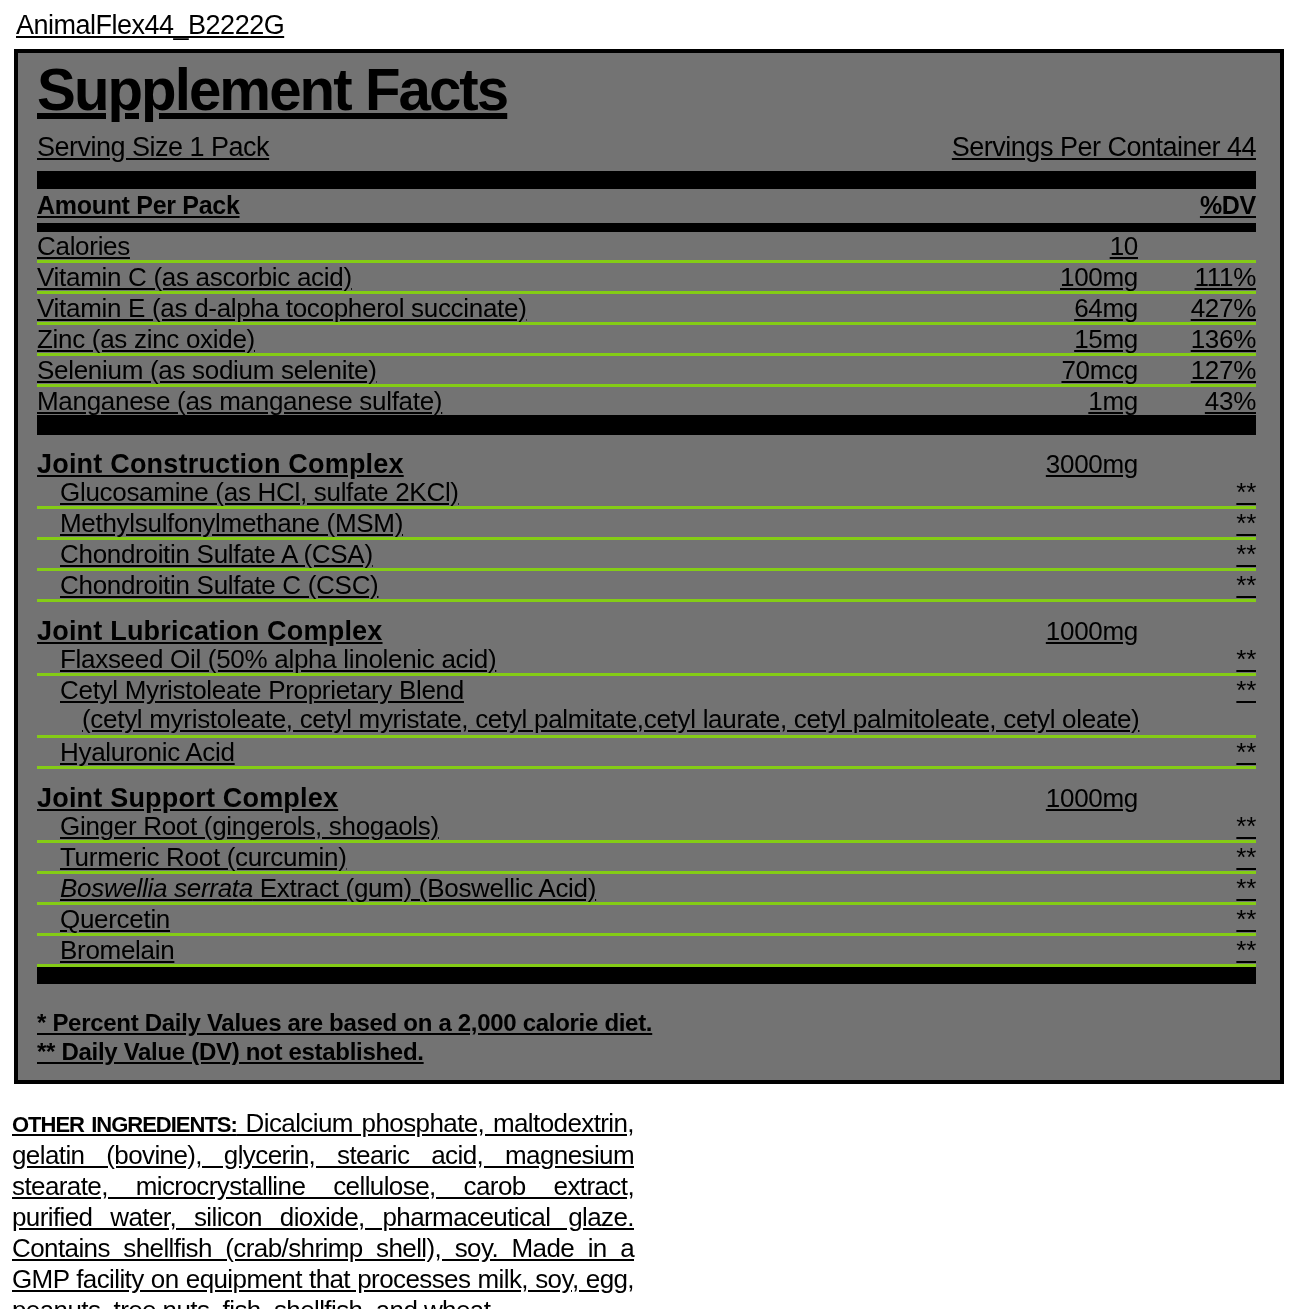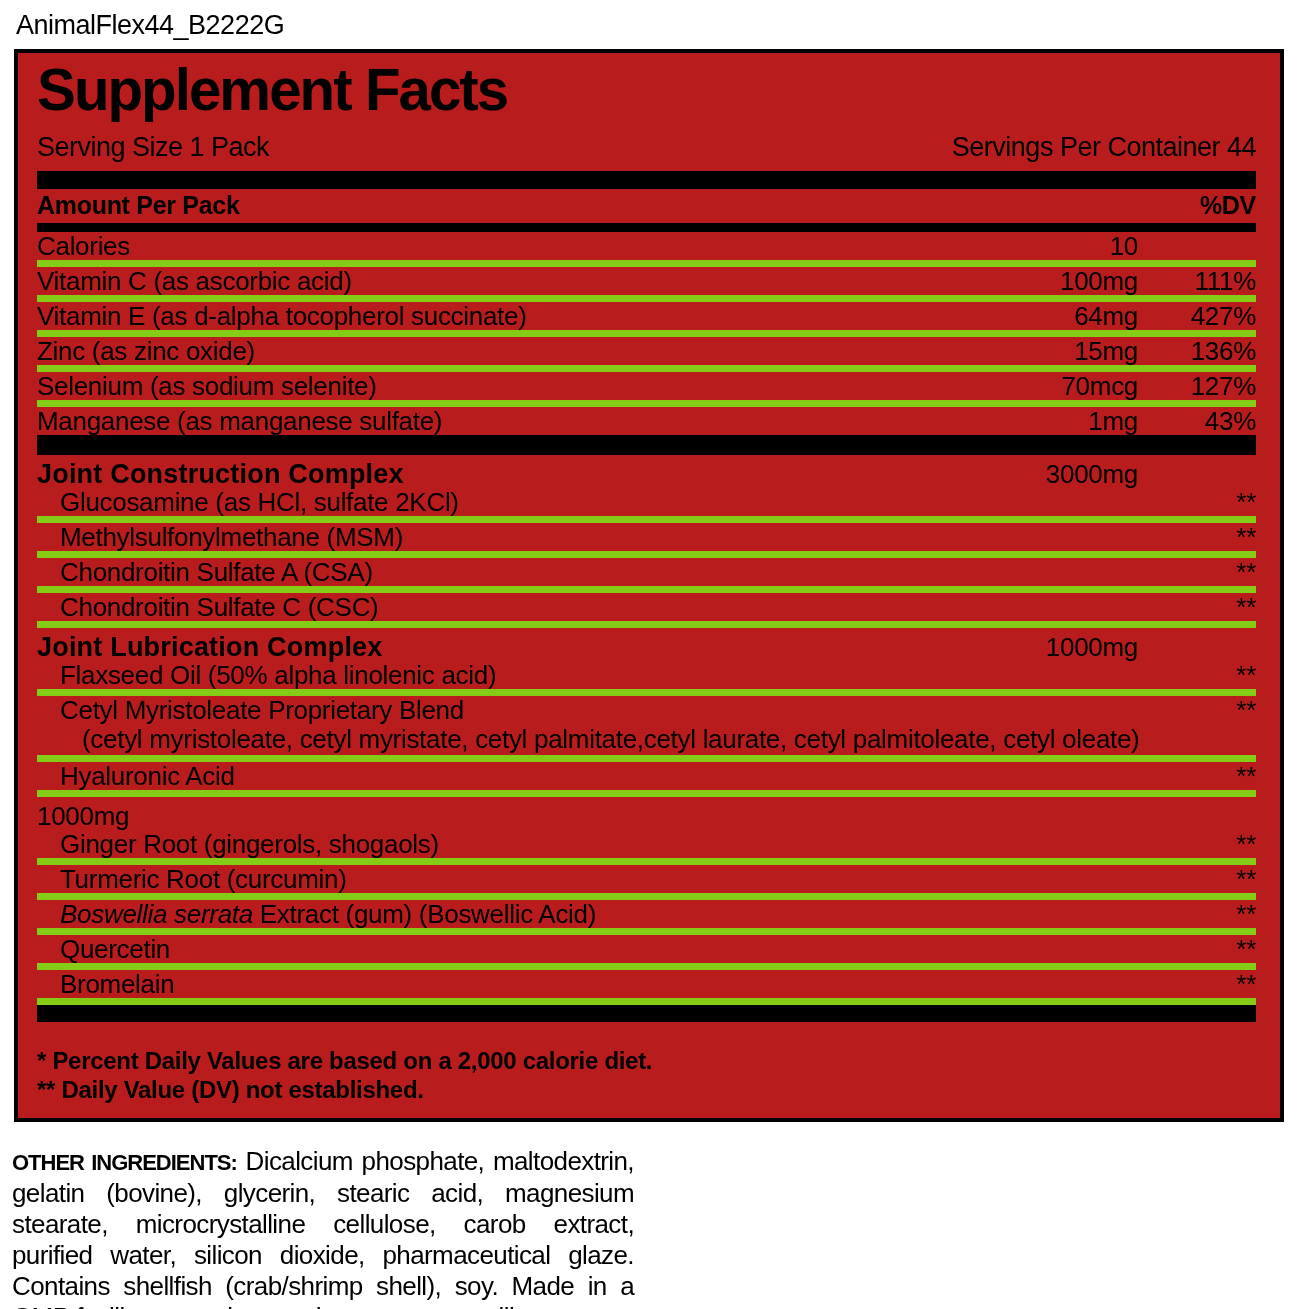--- a/index.html
+++ b/index.html
@@ -10,7 +10,7 @@
     font-family: "Liberation Sans", "DejaVu Sans", sans-serif;
     overflow: hidden;
   }
-  .page { position: relative; width: 1298px; height: 1309px; }
+  .page { position: relative; width: 1298px; height: 1309px; text-decoration: underline; }
 
   .doc-label {
     padding: 10px 0 0 16px;

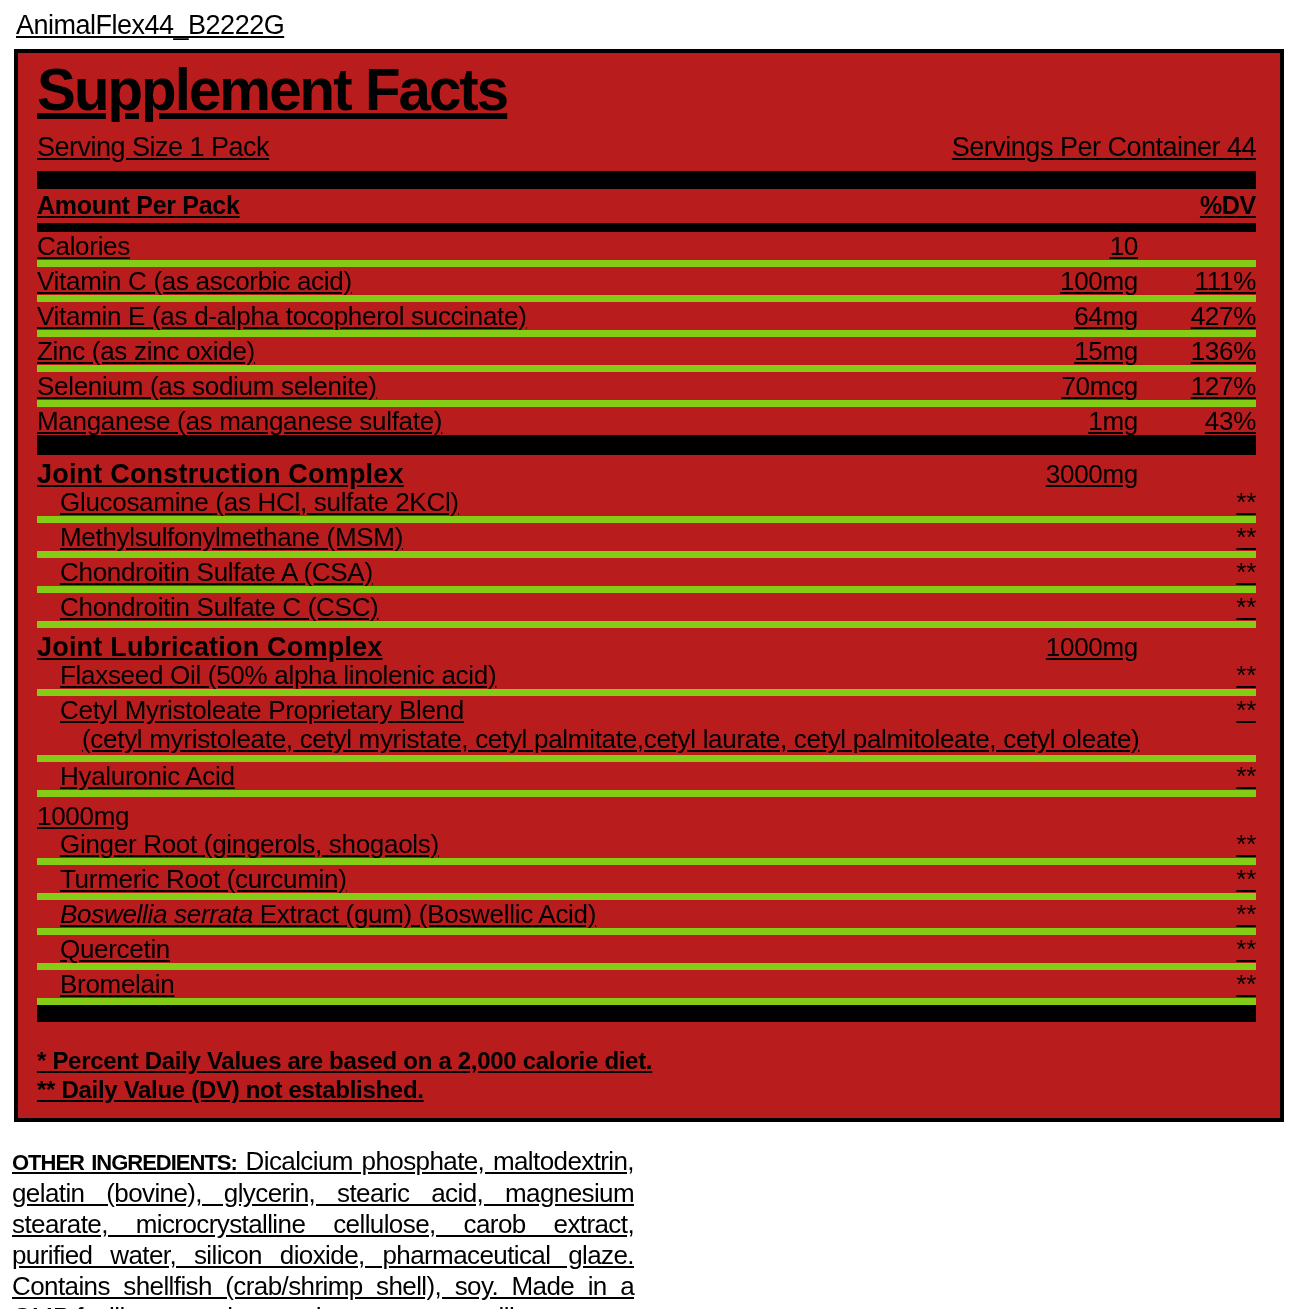--- a/index.html
+++ b/index.html
@@ -24,7 +24,7 @@
     width: 1270px;
     border: 4px solid #000;
     padding: 6px 24px 14px 19px;
-    background: #b91c1c;
+    background: #737373;
   }
 
   .panel-title {

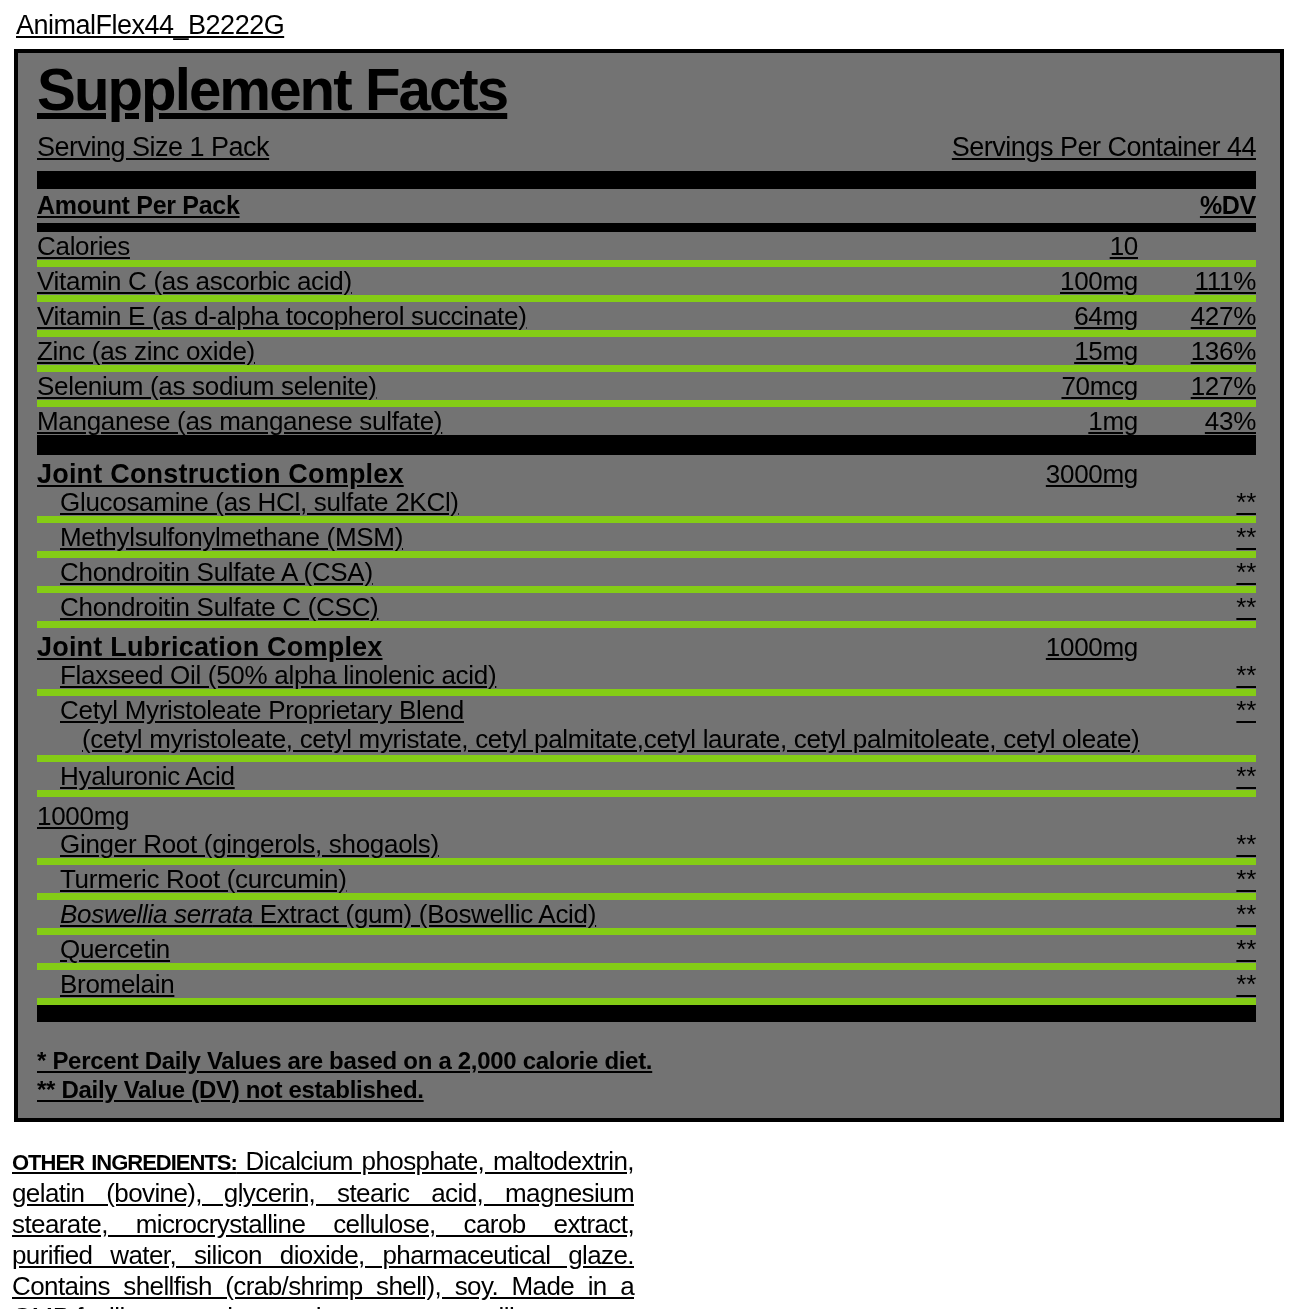--- a/index.html
+++ b/index.html
@@ -66,7 +66,7 @@
 
   #rows { width: 100%; }
   .row {
-    border-bottom: 7px solid #84cc16;
+    border-bottom: 3px solid #84cc16;
     padding: 1px 0 0 0;
   }
   .rowline {

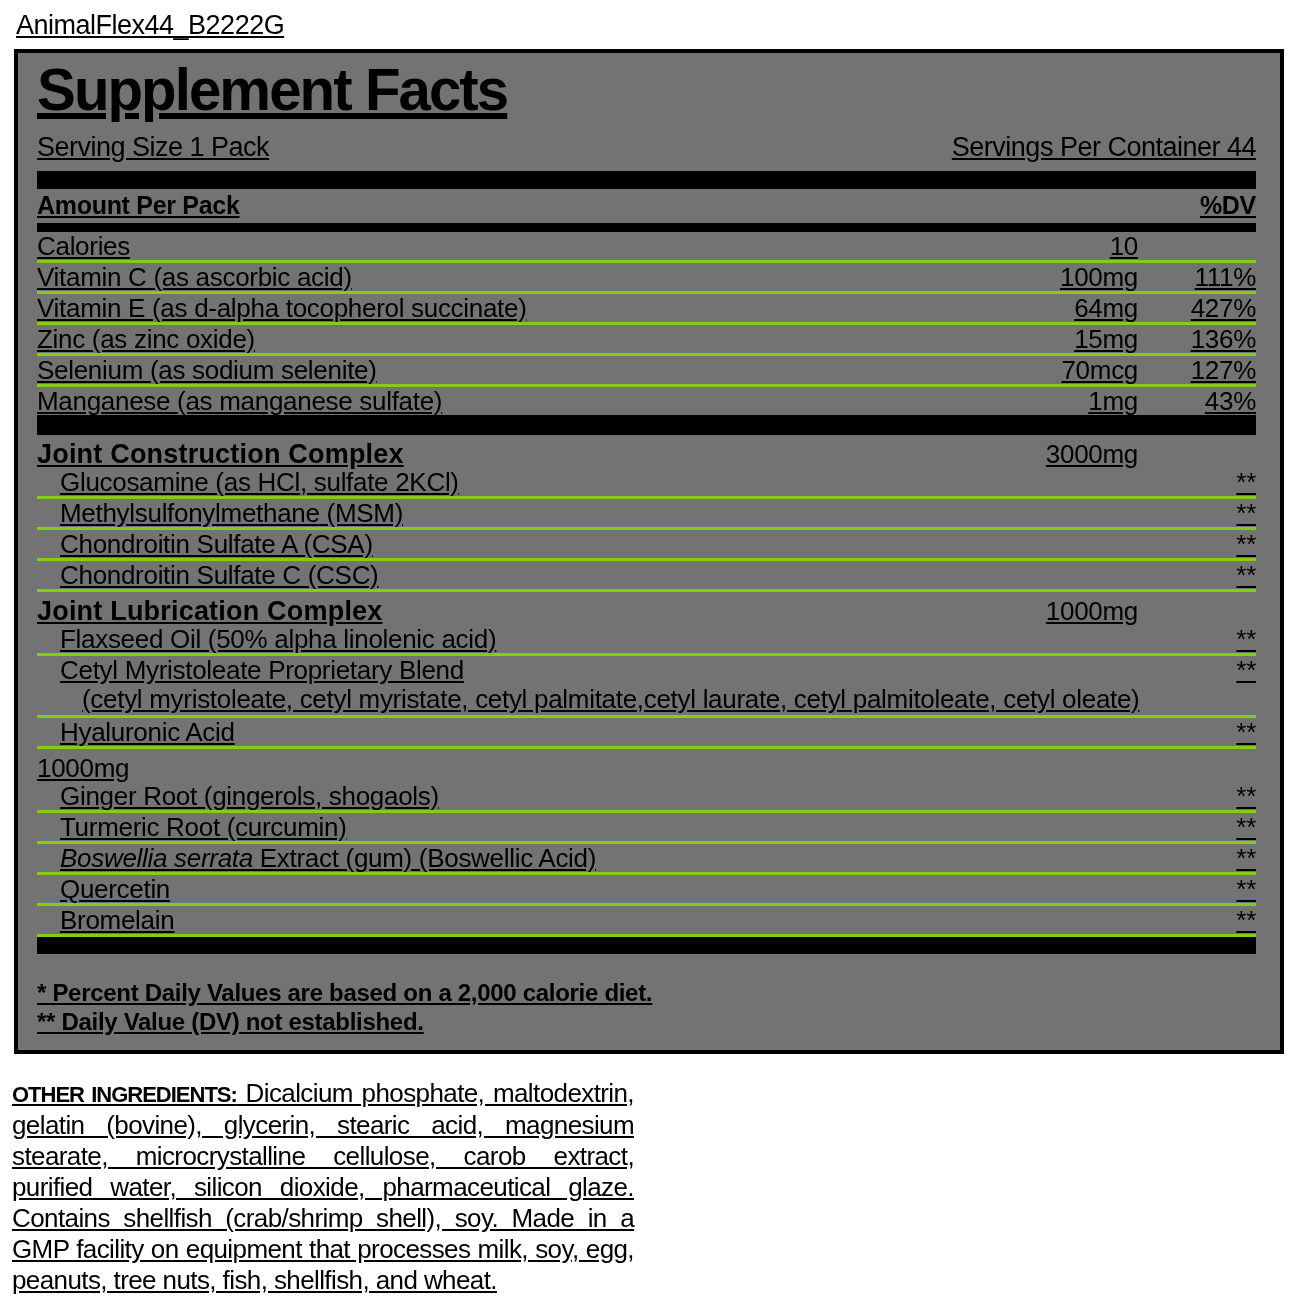--- a/index.html
+++ b/index.html
@@ -80,7 +80,7 @@
   .rowline .amt  { text-align: left; white-space: nowrap; }
   .rowline .dv   { width: 118px; text-align: right; white-space: nowrap; }
 
-  .row.complex { border-bottom: none; padding-top: 6px; }
+  .row.complex { border-bottom: none; padding-top: 16px; }
   .row.complex .name { font-weight: bold; font-size: 27px; letter-spacing: 0.2px; }
   .row.complex .amt  { font-weight: normal; }
 

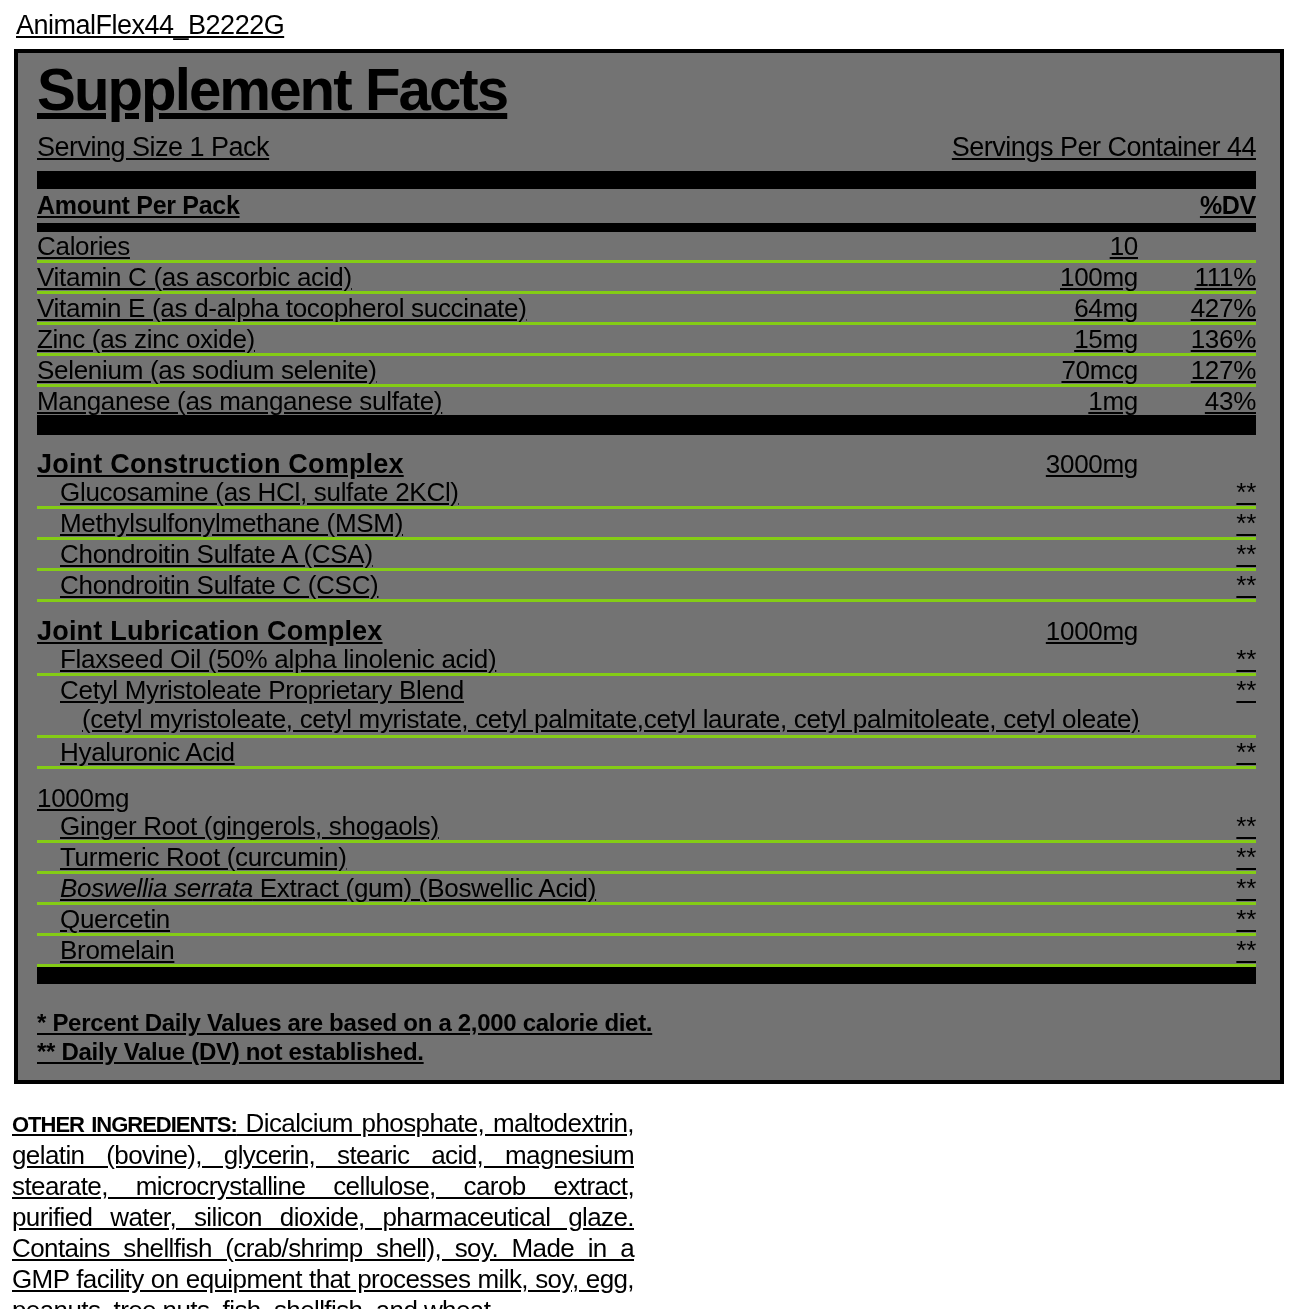--- a/index.html
+++ b/index.html
@@ -250,6 +250,7 @@
         </div>
         <div class="row complex">
           <div class="rowline">
+            <span class="name">Joint Support Complex</span>
             <span class="amt">1000mg</span>
             <span class="dv"></span>
           </div>

